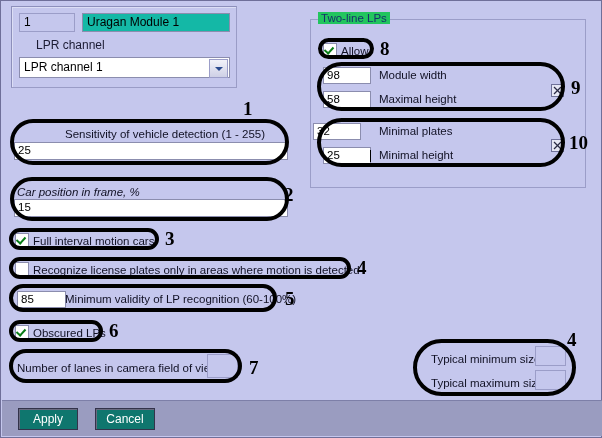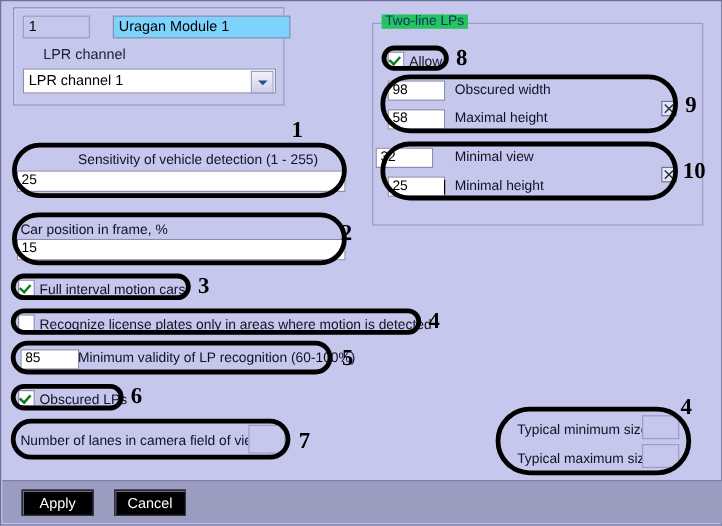--- a/index.html
+++ b/index.html
@@ -36,8 +36,8 @@
     line-height:17px;padding-left:4px;font-size:12px;color:#000;
   }
   .namebox{
-    left:82px;top:6px;width:148px;height:19px;
-    background:#7dd3fc;border:1px solid #8b8dae;
+    left:70px;top:6px;width:148px;height:19px;
+    background:#14b8a6;border:1px solid #8b8dae;
     line-height:17px;padding-left:4px;font-size:12px;color:#000;
   }
   .lprlabel{left:8px;top:31px;font-size:12px;color:#1b1b33;margin-left:16px;}

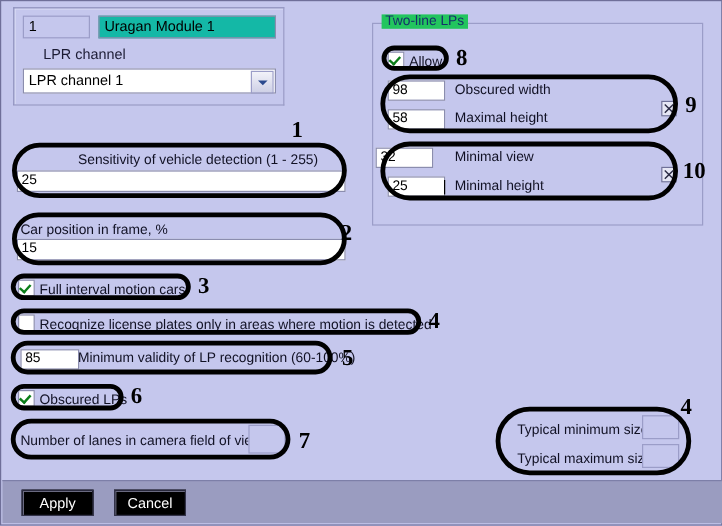--- a/index.html
+++ b/index.html
@@ -150,7 +150,7 @@
   </div>
 
   <div class="abs tinput" style="left:322px;top:66px;width:48px;">98</div>
-  <div class="abs fieldlabel" style="left:378px;top:68px;">Obscured width</div>
+  <div class="abs fieldlabel" style="left:378px;top:68px;">Module width</div>
 
   <div class="abs tinput" style="left:322px;top:90px;width:48px;">58</div>
   <div class="abs fieldlabel" style="left:378px;top:92px;">Maximal height</div>

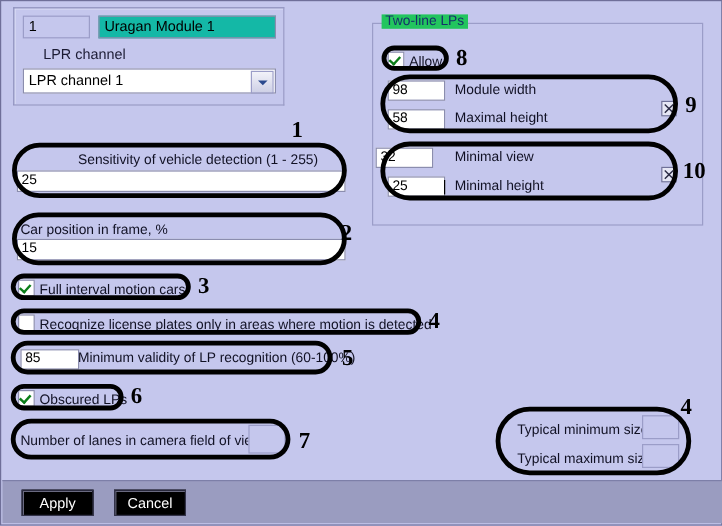--- a/index.html
+++ b/index.html
@@ -163,7 +163,7 @@
   </div>
 
   <div class="abs tinput" style="left:312px;top:122px;width:48px;">32</div>
-  <div class="abs fieldlabel" style="left:378px;top:124px;">Minimal view</div>
+  <div class="abs fieldlabel" style="left:378px;top:124px;">Minimal plates</div>
 
   <div class="abs tinput caret" style="left:322px;top:146px;width:48px;">25</div>
   <div class="abs fieldlabel" style="left:378px;top:148px;">Minimal height</div>

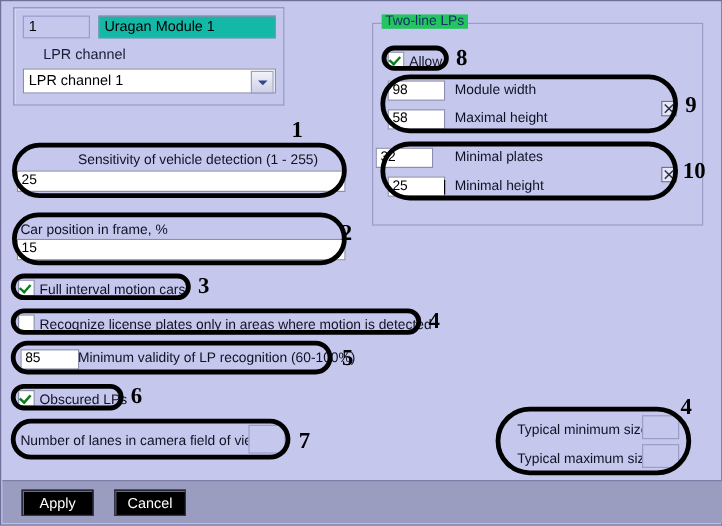--- a/index.html
+++ b/index.html
@@ -178,7 +178,7 @@
   <div class="abs fieldlabel" style="left:16px;top:127px;padding-left:48px;">Sensitivity of vehicle detection (1 - 255)</div>
   <div class="abs tinput" style="left:13px;top:141px;width:274px;height:18px;">25</div>
 
-  <div class="abs fieldlabel" style="left:16px;top:185px;">Car position in frame, %</div>
+  <div class="abs fieldlabel" style="left:16px;top:185px;font-style:italic;">Car position in frame, %</div>
   <div class="abs tinput" style="left:13px;top:198px;width:274px;height:18px;">15</div>
 
   <div class="abs cbrow" style="left:14px;top:232px;">

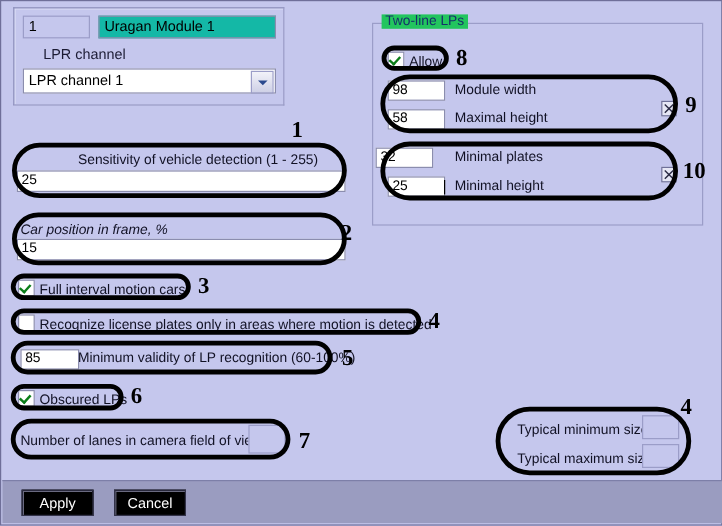--- a/index.html
+++ b/index.html
@@ -108,7 +108,7 @@
     border-top:1px solid #7d7fa8;
   }
   .btn{
-    height:22px;background:#000000;color:#ffffff;
+    height:22px;background:#0f766e;color:#ffffff;
     border:1px solid #33334a;
     font-size:12px;
     display:flex;align-items:center;justify-content:center;

